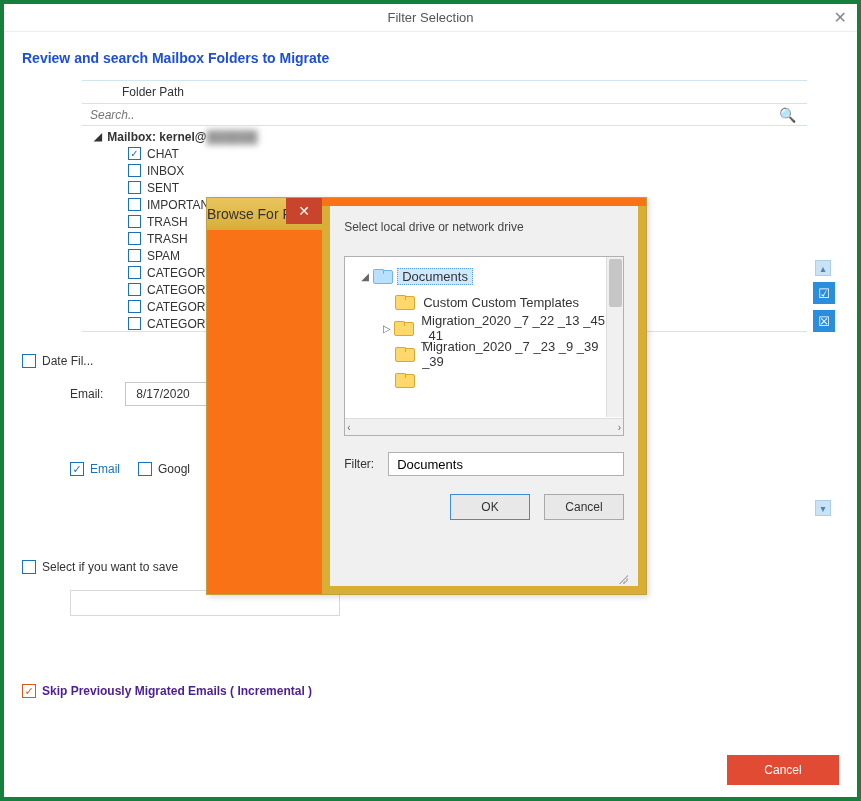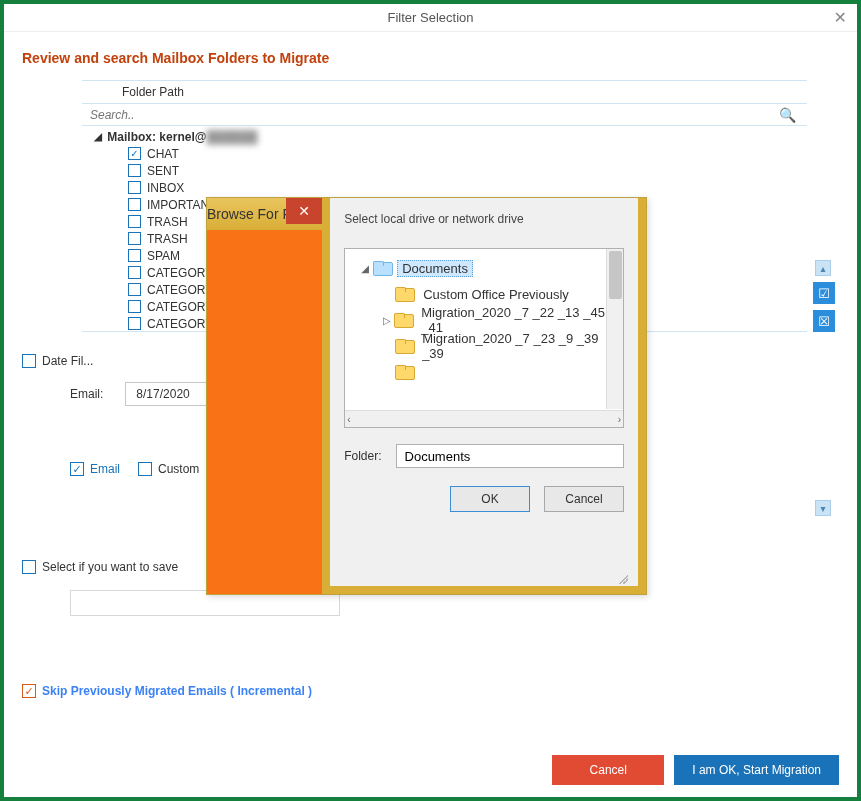--- a/index.html
+++ b/index.html
@@ -45,7 +45,7 @@
     position: relative;
   }
   .section-title {
-    color: #c2410c;
+    color: #1d4ed8;
     font-weight: 600;
     font-size: 14px;
     margin-bottom: 14px;

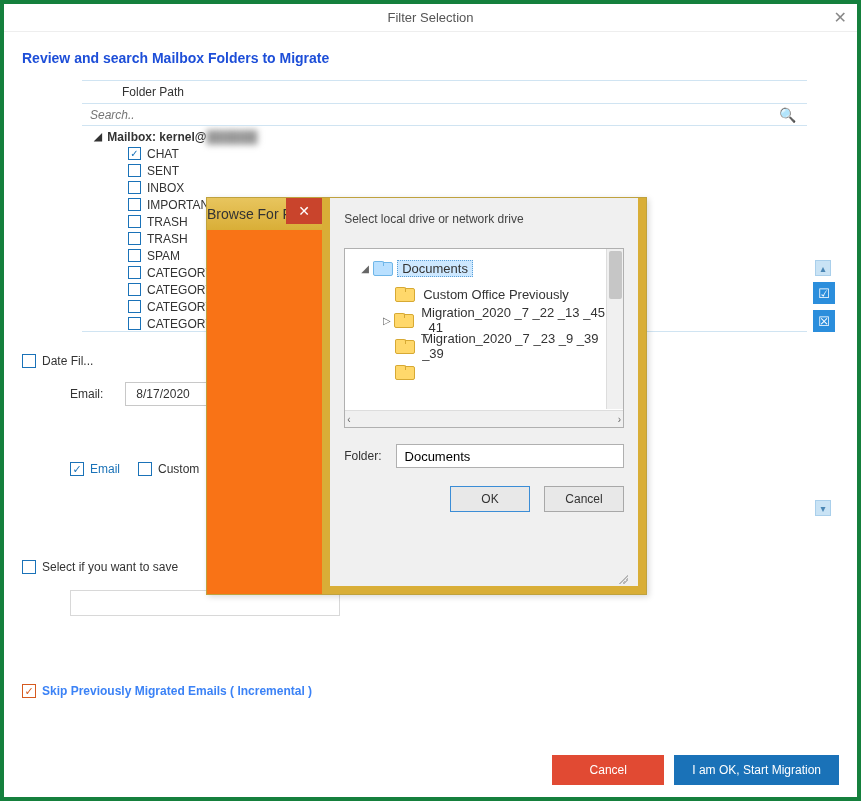--- a/index.html
+++ b/index.html
@@ -416,12 +416,12 @@
               <div class="tree-row indent-1">
                 <span style="width:20px"></span>
                 <span class="cb"></span>
+                <span>INBOX</span>
+              </div>
+              <div class="tree-row indent-1">
+                <span style="width:20px"></span>
+                <span class="cb"></span>
                 <span>SENT</span>
-              </div>
-              <div class="tree-row indent-1">
-                <span style="width:20px"></span>
-                <span class="cb"></span>
-                <span>INBOX</span>
               </div>
               <div class="tree-row indent-1">
                 <span style="width:20px"></span>

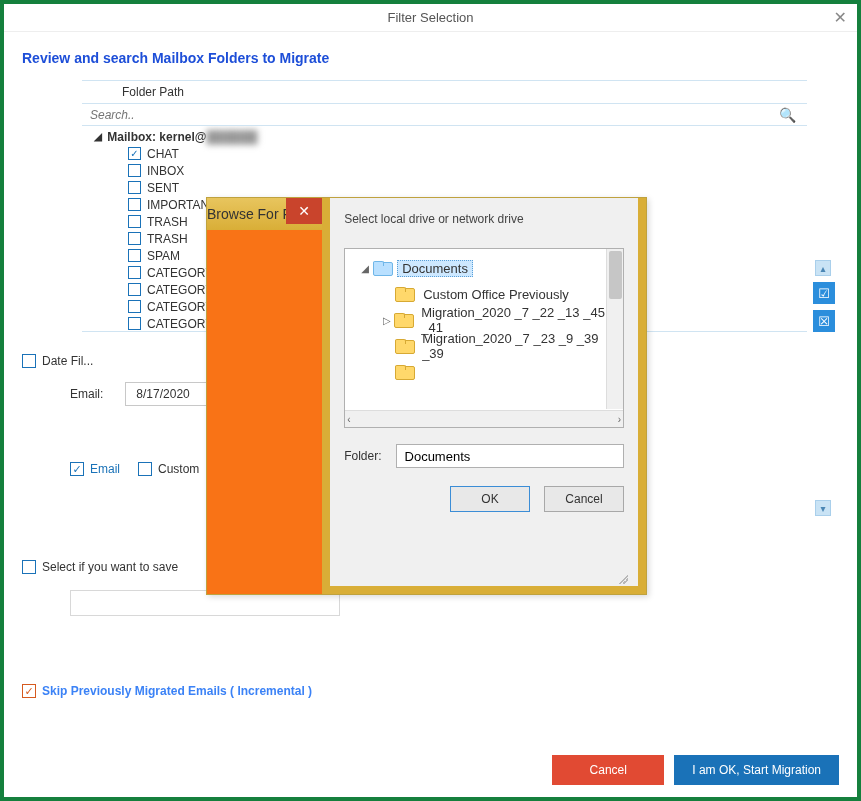--- a/index.html
+++ b/index.html
@@ -256,6 +256,7 @@
     display: flex;
     flex-direction: column;
     position: relative;
+    margin-top: 8px;
   }
   .modal-hint { color: #444; font-size: 12px; margin-bottom: 22px; margin-top:4px; }
   .folder-tree {

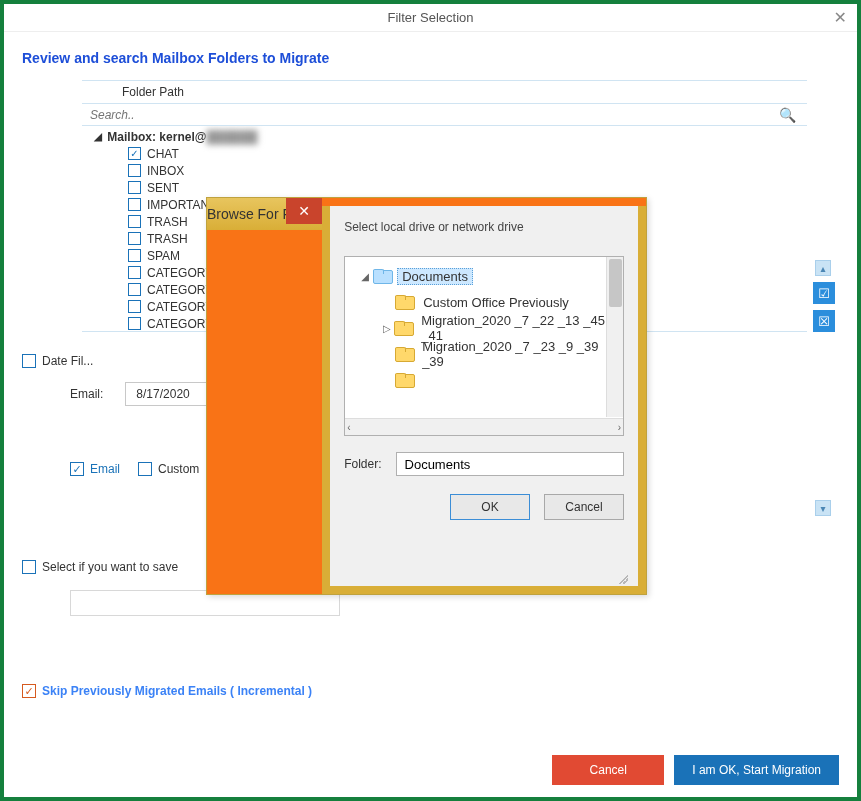--- a/index.html
+++ b/index.html
@@ -533,7 +533,7 @@
             <div class="ft-row" style="padding-left: 22px;">
               <span class="exp"></span>
               <span class="folder-icon"></span>
-              <span class="ft-label">Custom Office Previously</span>
+              <span class="ft-label">Custom Custom Templates</span>
             </div>
             <div class="ft-row" style="padding-left: 22px;">
               <span class="exp">▷</span>

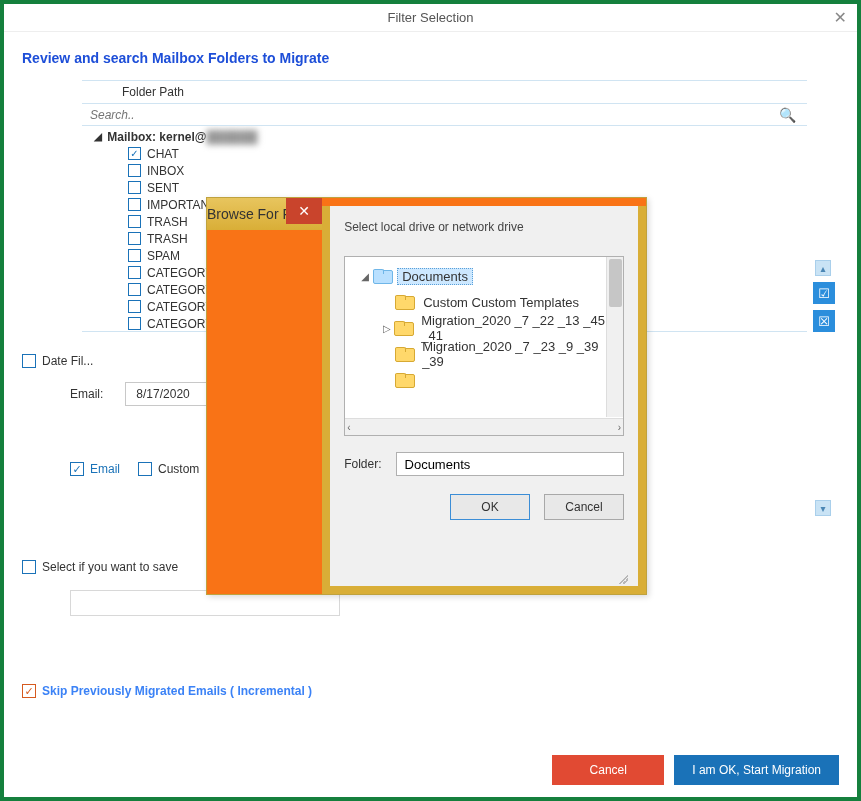--- a/index.html
+++ b/index.html
@@ -492,7 +492,7 @@
       </span>
       <span style="display:inline-flex;align-items:center;">
         <span class="ck"></span>
-        <span class="lbl">Custom</span>
+        <span class="lbl">Googl</span>
       </span>
     </div>
 

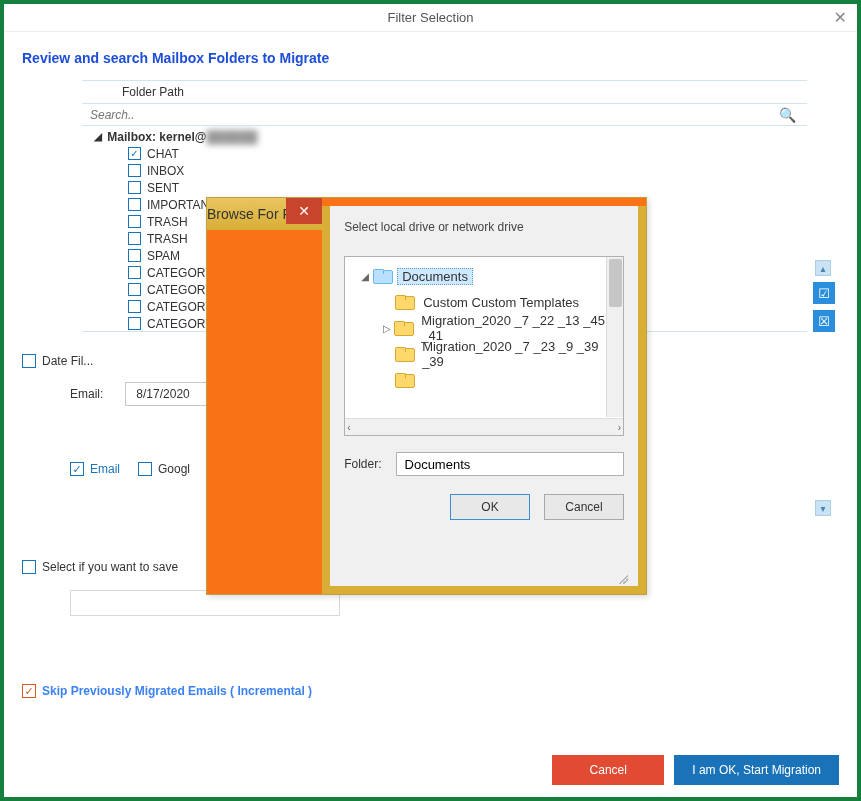--- a/index.html
+++ b/index.html
@@ -561,7 +561,7 @@
     </div>
 
     <div class="folder-field-row">
-      <span class="flabel">Folder:</span>
+      <span class="flabel">Filter:</span>
       <input value="Documents" style="">
     </div>
 

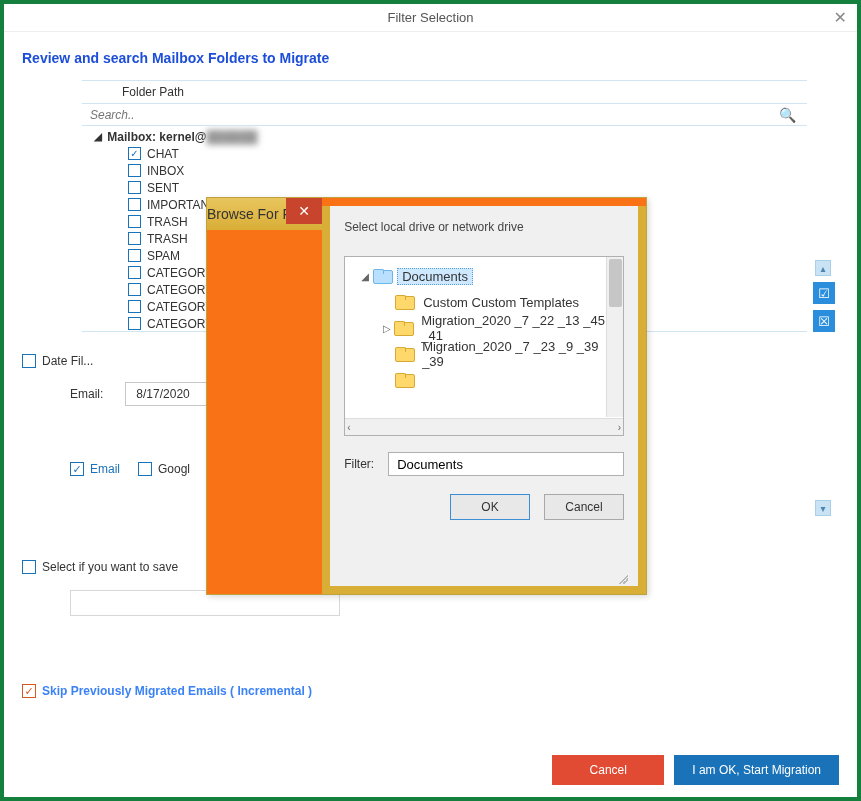--- a/index.html
+++ b/index.html
@@ -161,7 +161,7 @@
   .ck.orange { border-color: #d65a1f; color: #d65a1f; }
   .lbl { font-weight: 400; color: #333; }
   .lbl.blue { color: #1a72b8; }
-  .lbl.orange { color: #3b82f6; font-weight: 700; }
+  .lbl.orange { color: #4c1d95; font-weight: 700; }
   .date-row {
     margin-top: 14px;
     margin-left: 48px;

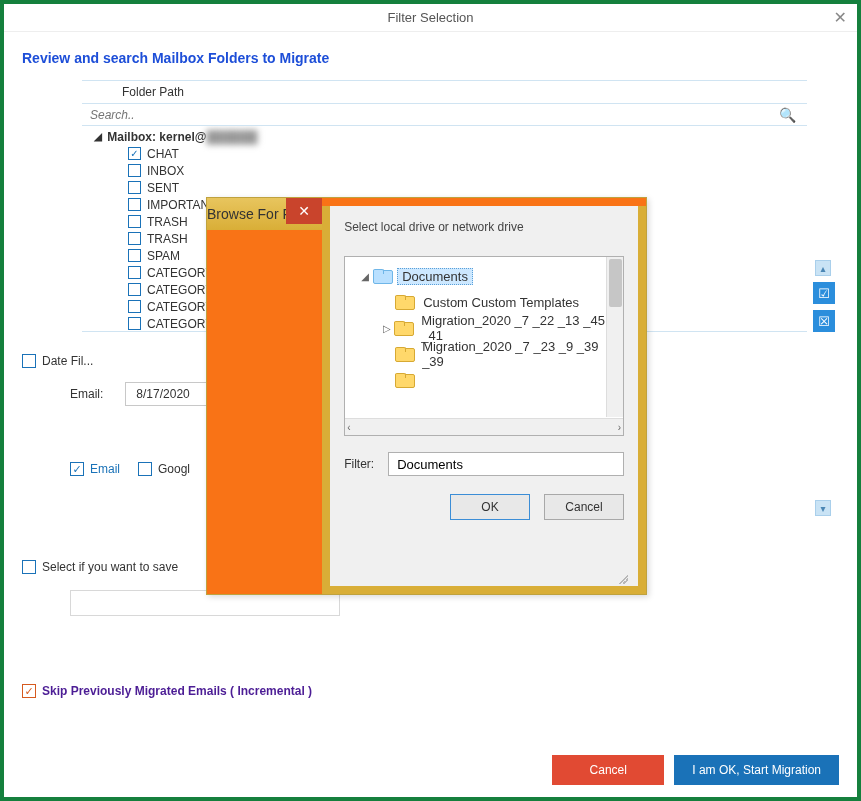--- a/index.html
+++ b/index.html
@@ -509,7 +509,6 @@
 
     <div class="footer">
       <div class="btn cancel">Cancel</div>
-      <div class="btn primary">I am OK, Start Migration</div>
     </div>
   </div>
 </div>

